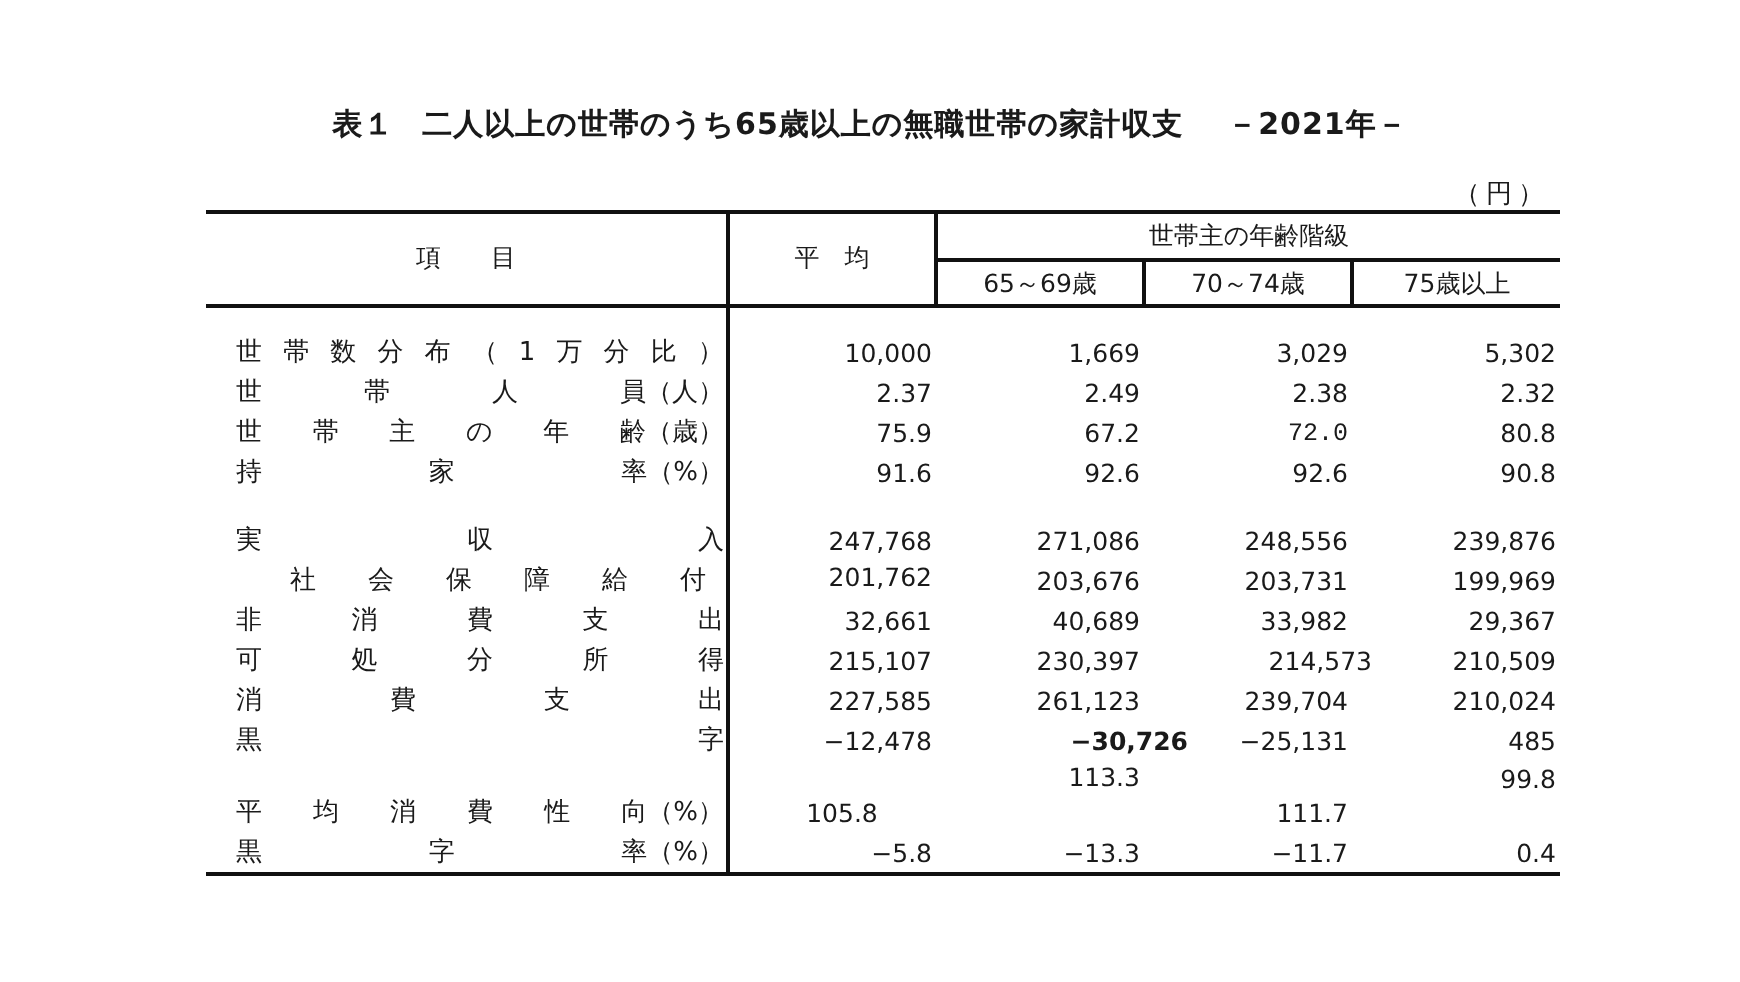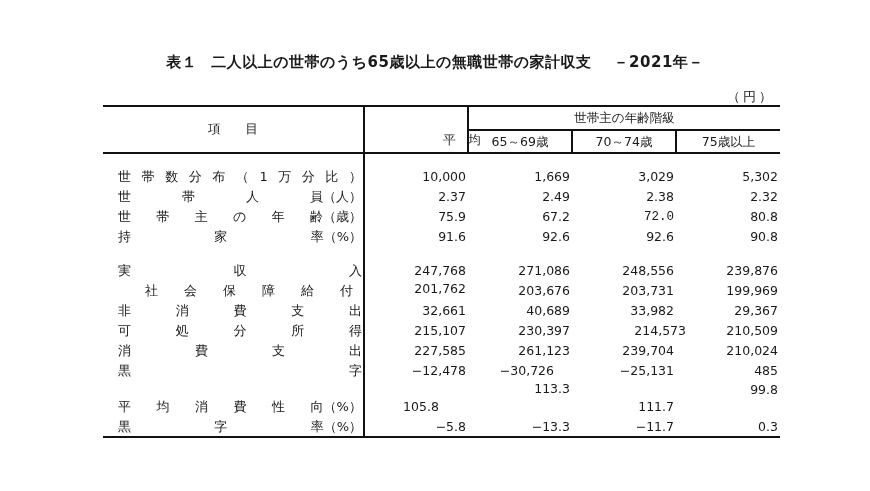--- a/index.html
+++ b/index.html
@@ -38,7 +38,7 @@
 <div class="vline" style="left:675px; top:129px; height:25px;"></div>
 
 <div class="hcell" style="left:103px; width:260px; top:121px; white-space:pre;">項　　目</div>
-<div class="hcell" style="left:365px; width:102px; top:132px;padding-left:46px;">平　均</div>
+<div class="hcell" style="left:365px; width:102px; top:121px;">平　均</div>
 <div class="hcell" style="left:469px; width:311px; top:110px;">世帯主の年齢階級</div>
 <div class="hcell" style="left:469px; width:102px; top:134px;">65～69歳</div>
 <div class="hcell" style="left:573px; width:102px; top:134px;">70～74歳</div>

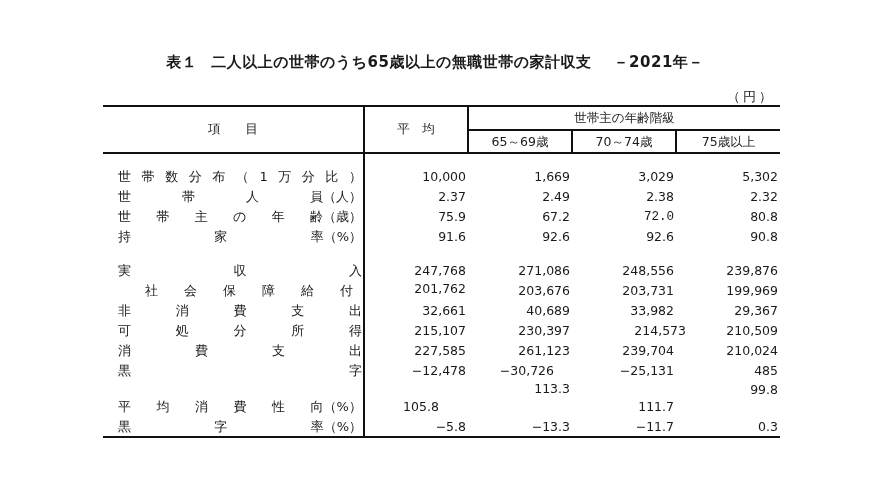--- a/index.html
+++ b/index.html
@@ -151,7 +151,7 @@
       <span>字</span>
     </div>
     <div class="num" style="top: 362px; left: 376px;">−12,478</div>
-    <div class="num" style="top: 362px; left: 464px;">−30,726</div>
+    <div class="num" style="top: 362px; left: 504px; font-weight: bold;">−30,726</div>
     <div class="num" style="top: 362px; left: 584px;">−25,131</div>
     <div class="num" style="top: 362px; left: 688px;">485</div>
     <div class="lbl" style="top: 398px;">

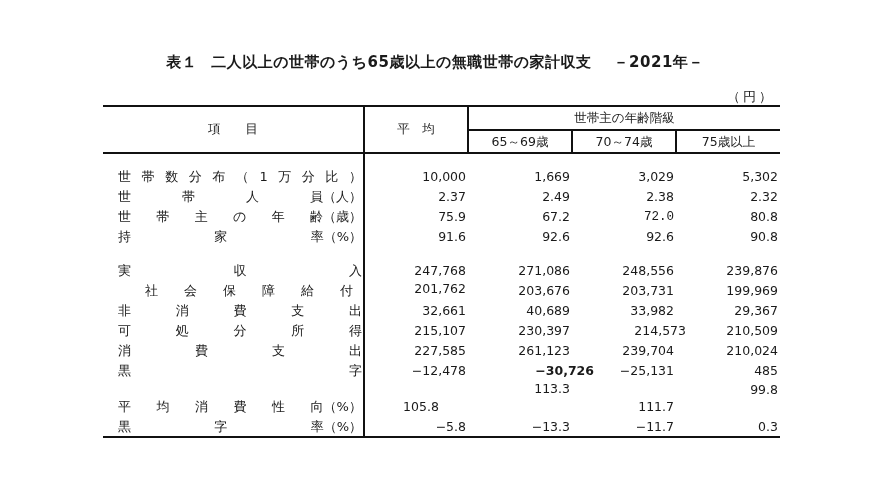--- a/index.html
+++ b/index.html
@@ -174,7 +174,7 @@
     <div class="num" style="top: 418px; left: 376px;">−5.8</div>
     <div class="num" style="top: 418px; left: 480px;">−13.3</div>
     <div class="num" style="top: 418px; left: 584px;">−11.7</div>
-    <div class="num" style="top: 418px; left: 688px;">0.3</div>
+    <div class="num" style="top: 418px; left: 688px;">0.4</div>
   </div>
 
 </body></html>

